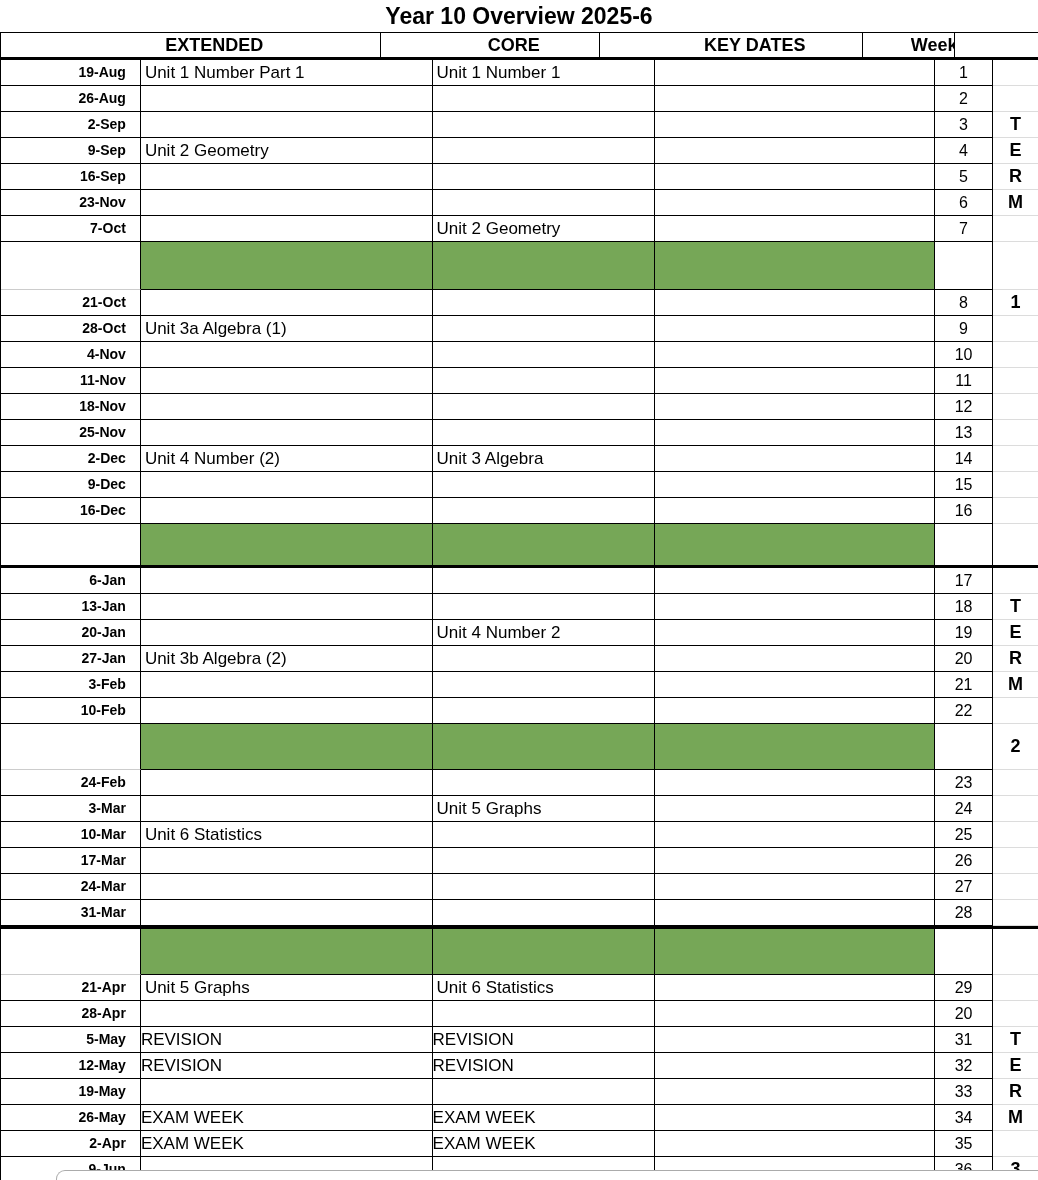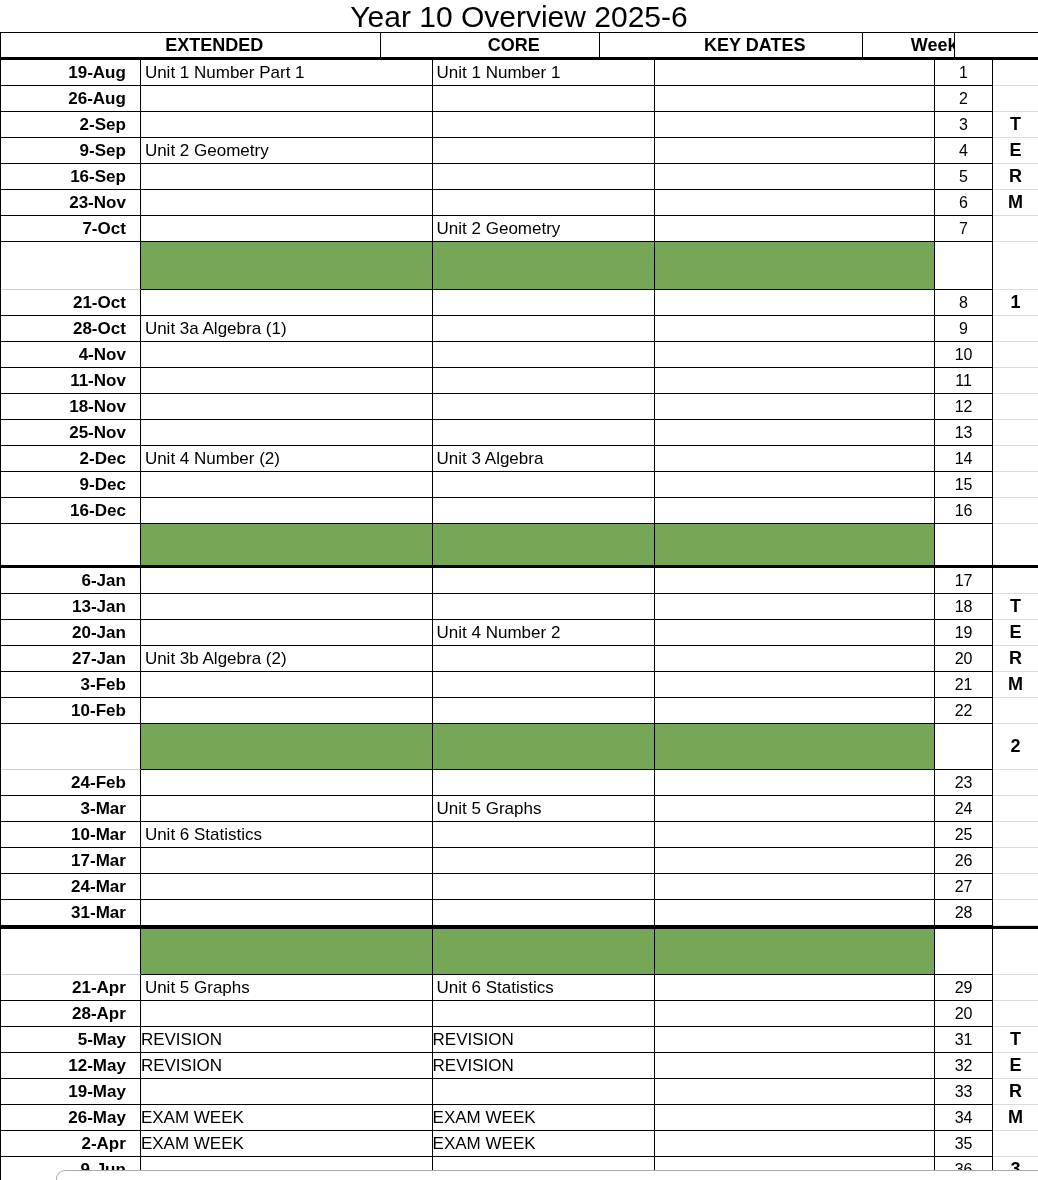--- a/index.html
+++ b/index.html
@@ -8,7 +8,7 @@
     font-family:"Liberation Sans",sans-serif;color:#000;
   }
   .title{
-    height:32px;line-height:33px;text-align:center;font-weight:normal;font-size:30px;
+    height:32px;line-height:33px;text-align:center;font-weight:bold;font-size:23px;
   }
   .grid{width:1038px}
   .row{display:flex;box-sizing:border-box;border-left:1px solid #000;width:1038px}

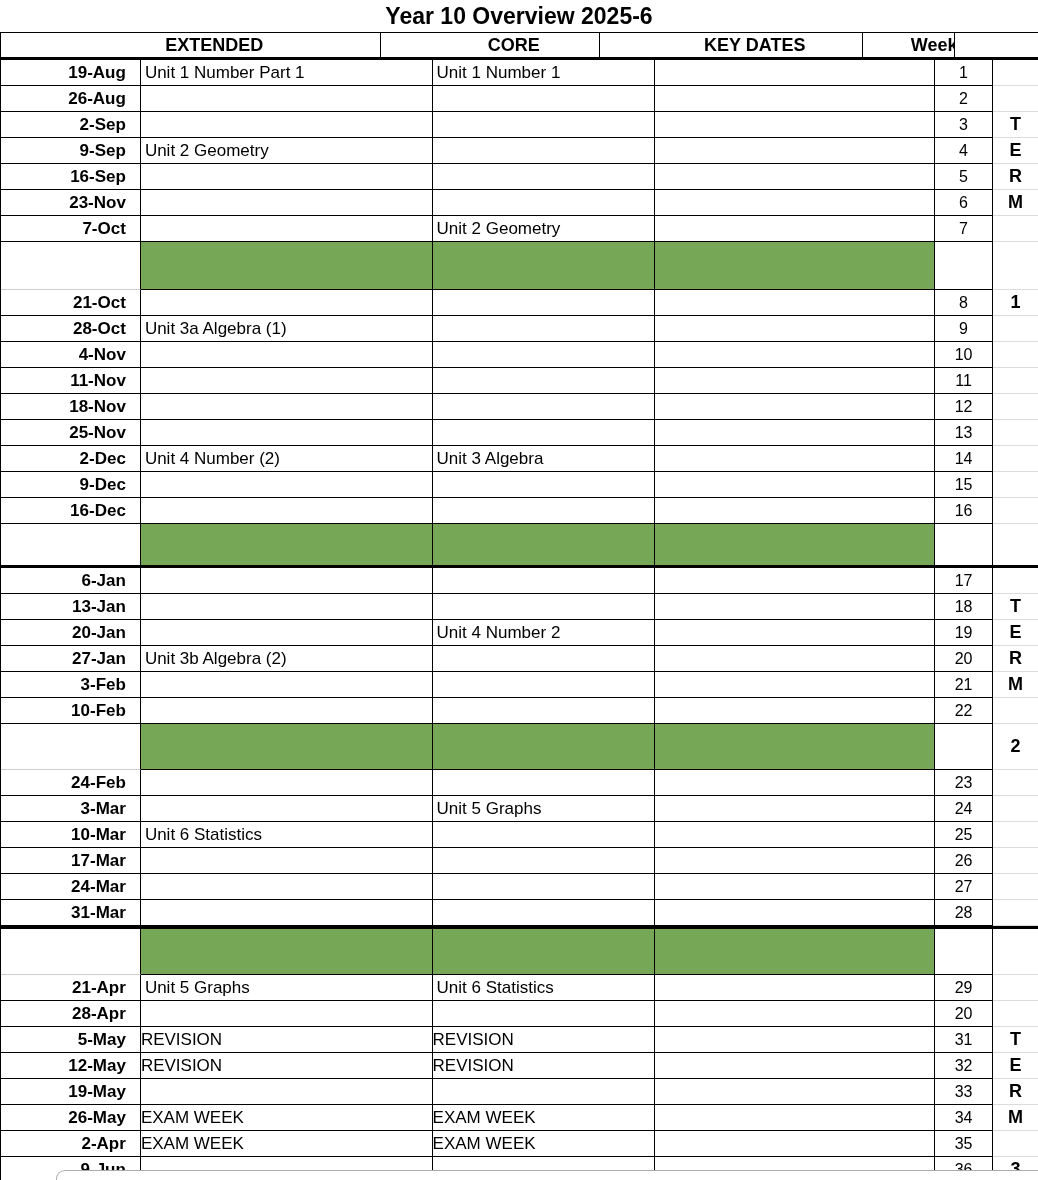--- a/index.html
+++ b/index.html
@@ -26,7 +26,7 @@
     border-right:1px solid #000;border-bottom:1px solid #000;
     overflow:hidden;white-space:nowrap;font-size:17px;line-height:25px;
   }
-  .c-date{width:140px;font-weight:bold;font-size:17px;text-align:right;padding-right:14px}
+  .c-date{width:140px;font-weight:bold;font-size:14px;text-align:right;padding-right:14px}
   .c-merged{width:432px}
   .c-ext{width:292px;padding-left:4px}
   .c-core{width:223px;padding-left:4px}

